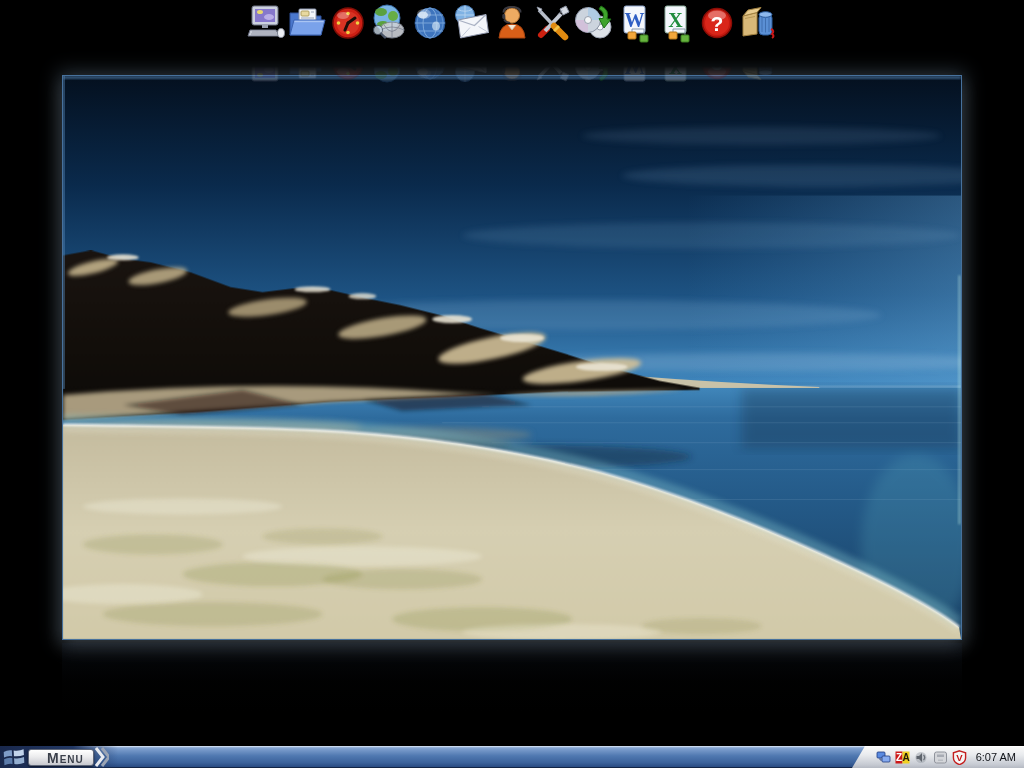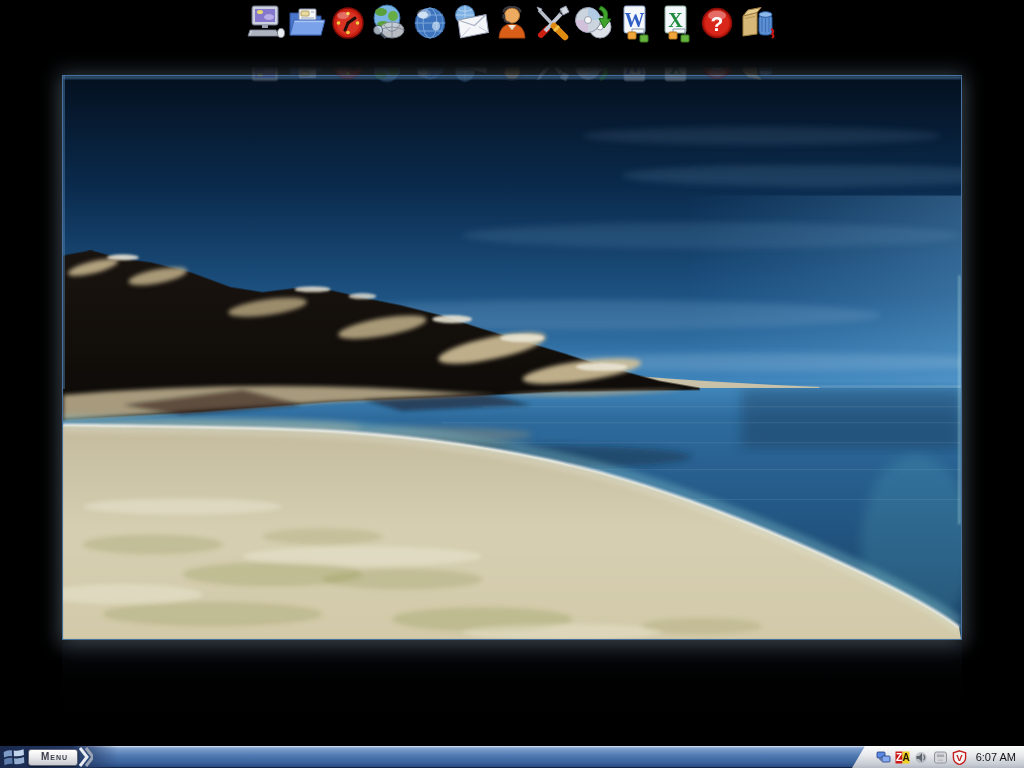--- a/index.html
+++ b/index.html
@@ -28,9 +28,9 @@
   .start-zone{position:absolute;left:0;top:0;height:100%;width:118px;display:flex;align-items:center;
      background:linear-gradient(90deg,#19284c 0%,#223864 62%,rgba(34,56,100,0) 100%);}
   .win-flag{width:24px;height:20px;margin-left:2px;flex:none;}
-  .menu-btn{height:17px;margin-left:2px;padding:0 9px 1px 12px;border-radius:3px;border:1px solid #5e6678;
+  .menu-btn{height:17px;margin-left:2px;padding:0 9px 1px 18px;border-radius:3px;border:1px solid #5e6678;
      background:linear-gradient(180deg,#ffffff,#ececee 45%,#c7c9cf);
-     font-family:"Liberation Sans",sans-serif;font-size:10px;font-weight:bold;font-variant:small-caps;
+     font-family:"Liberation Sans",sans-serif;font-size:14px;font-weight:bold;font-variant:small-caps;
      letter-spacing:1px;color:#3a3f4a;box-shadow:0 1px 2px rgba(0,0,0,.55);cursor:pointer;}
   .chevron{width:14px;height:20px;margin-left:1px;}
 

